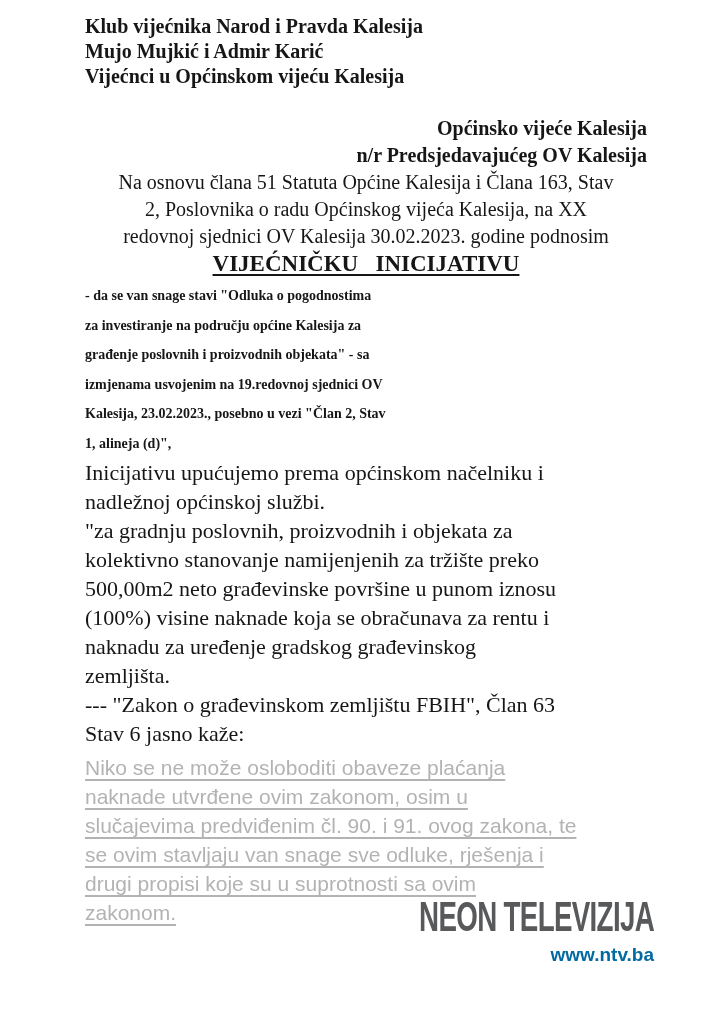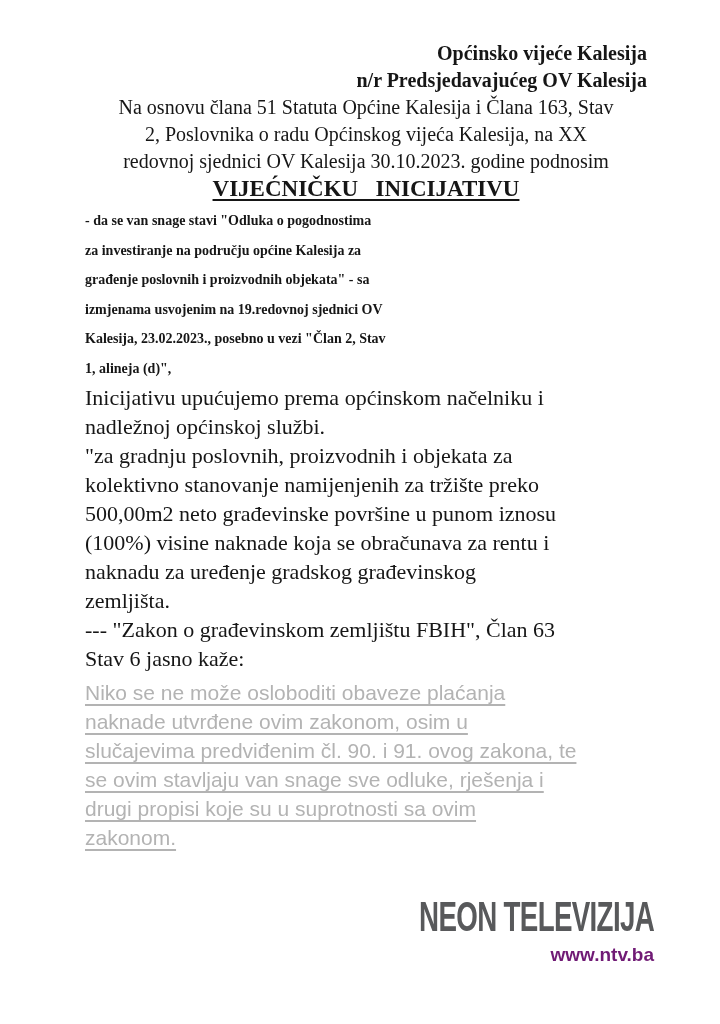--- a/index.html
+++ b/index.html
@@ -106,6 +106,9 @@
 
 <div class="doc-column">
 
+  <div class="block sender">Klub vijećnika Narod i Pravda Kalesija
+Mujo Mujkić i Admir Karić
+Vijećnci u Općinskom vijeću Kalesija</div>
 
   <div class="block recipient">Općinsko vijeće Kalesija
 n/r Predsjedavajućeg OV Kalesija</div>

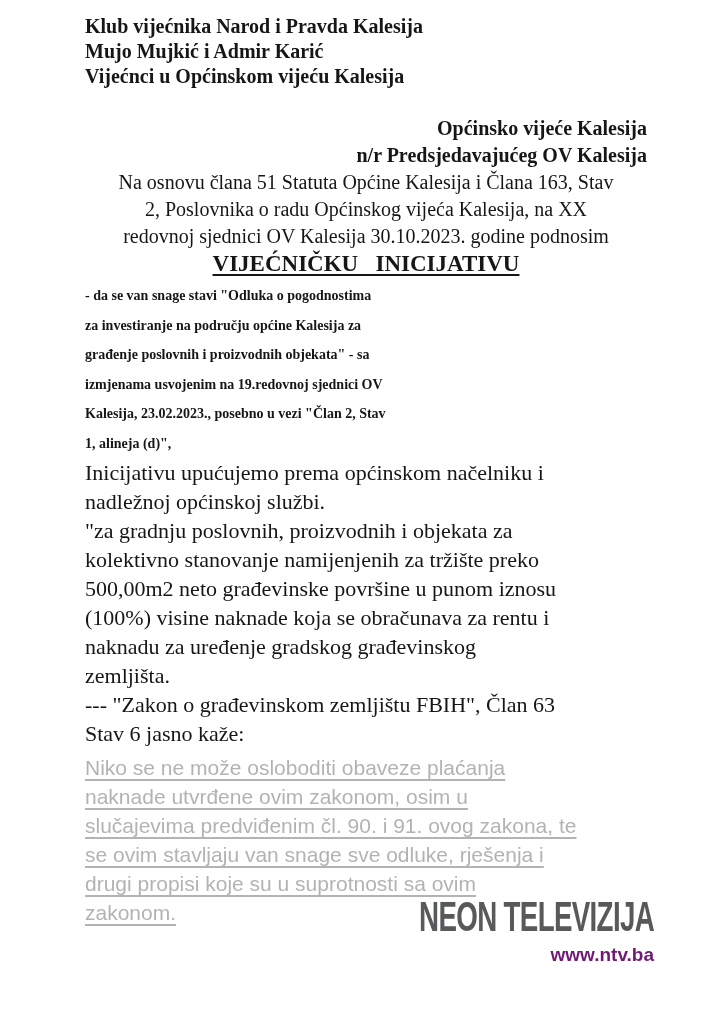--- a/index.html
+++ b/index.html
@@ -115,7 +115,7 @@
 
   <div class="block legal-basis">Na osnovu člana 51 Statuta Općine Kalesija i Člana 163, Stav
 2, Poslovnika o radu Općinskog vijeća Kalesija, na XX
-redovnoj sjednici OV Kalesija 30.10.2023. godine podnosim</div>
+redovnoj sjednici OV Kalesija 30.02.2023. godine podnosim</div>
 
   <div class="block initiative-title"><span>VIJEĆNIČKU   INICIJATIVU</span></div>
 

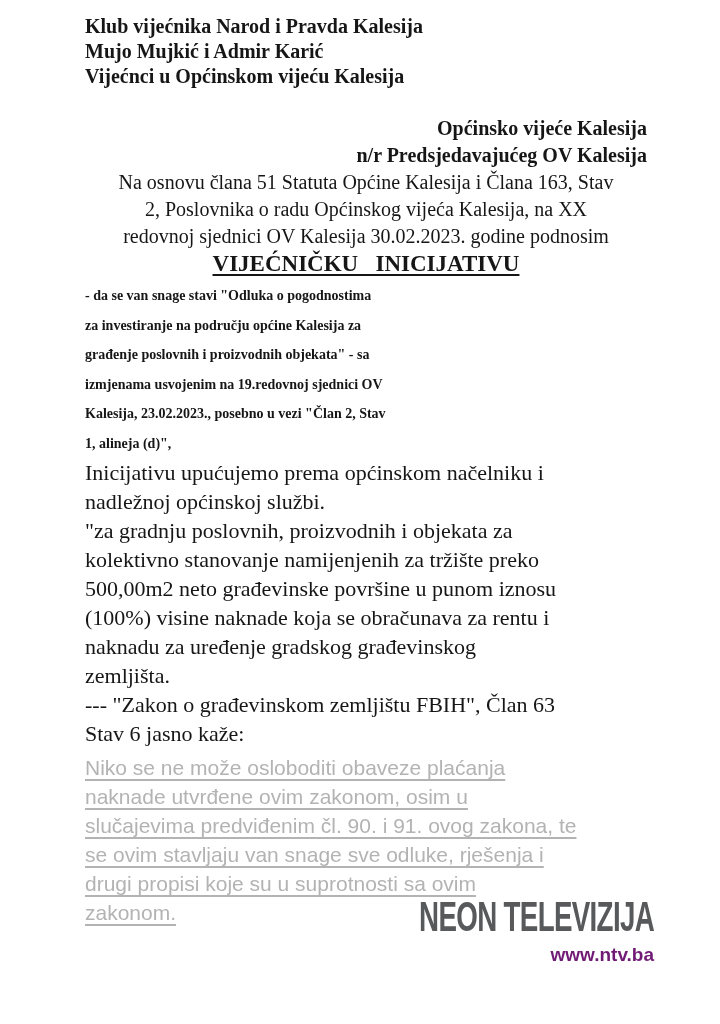--- a/index.html
+++ b/index.html
@@ -97,7 +97,7 @@
     font-weight: bold;
     font-size: 19px;
     line-height: 22px;
-    color: #701a75;
+    color: #0369a1;
     margin-top: 6px;
   }
 </style>

